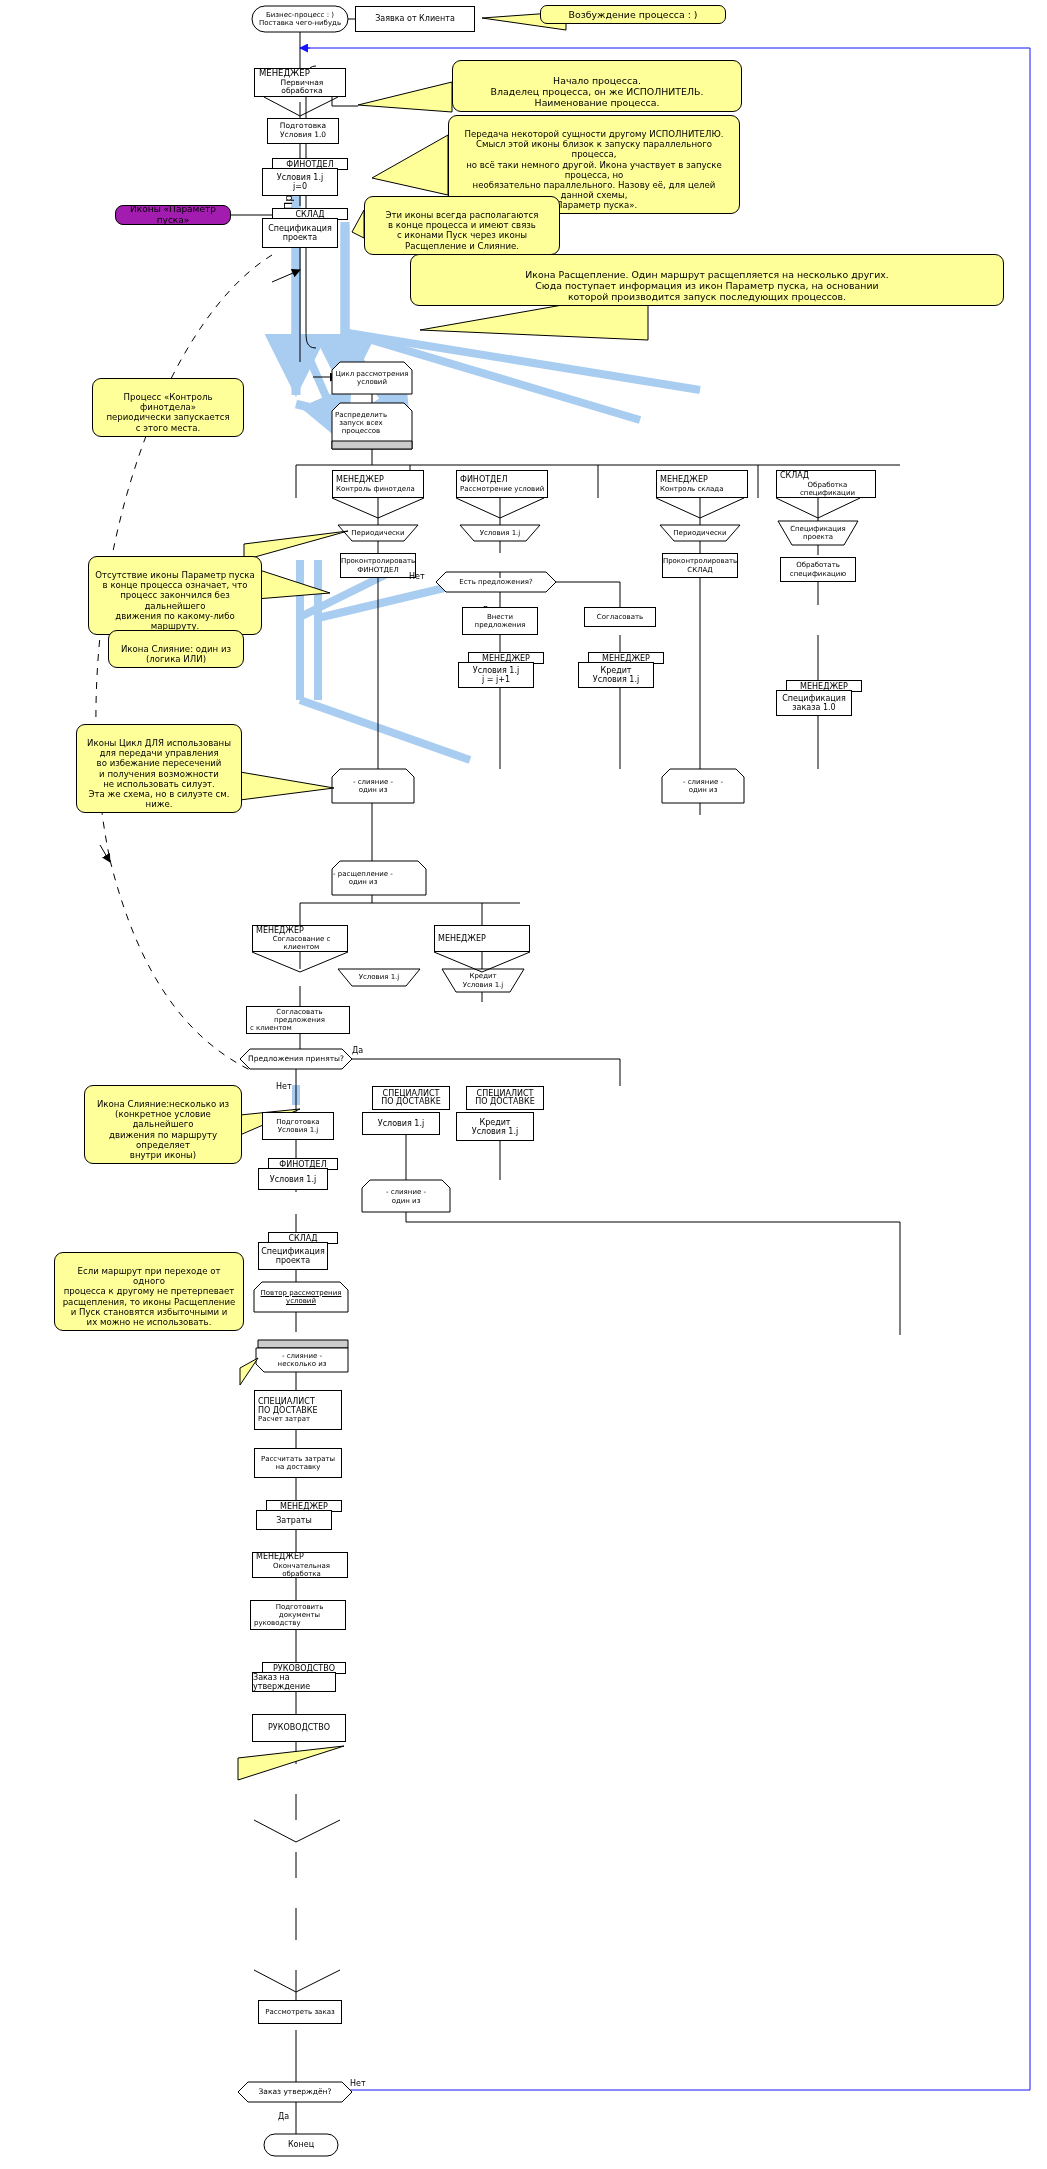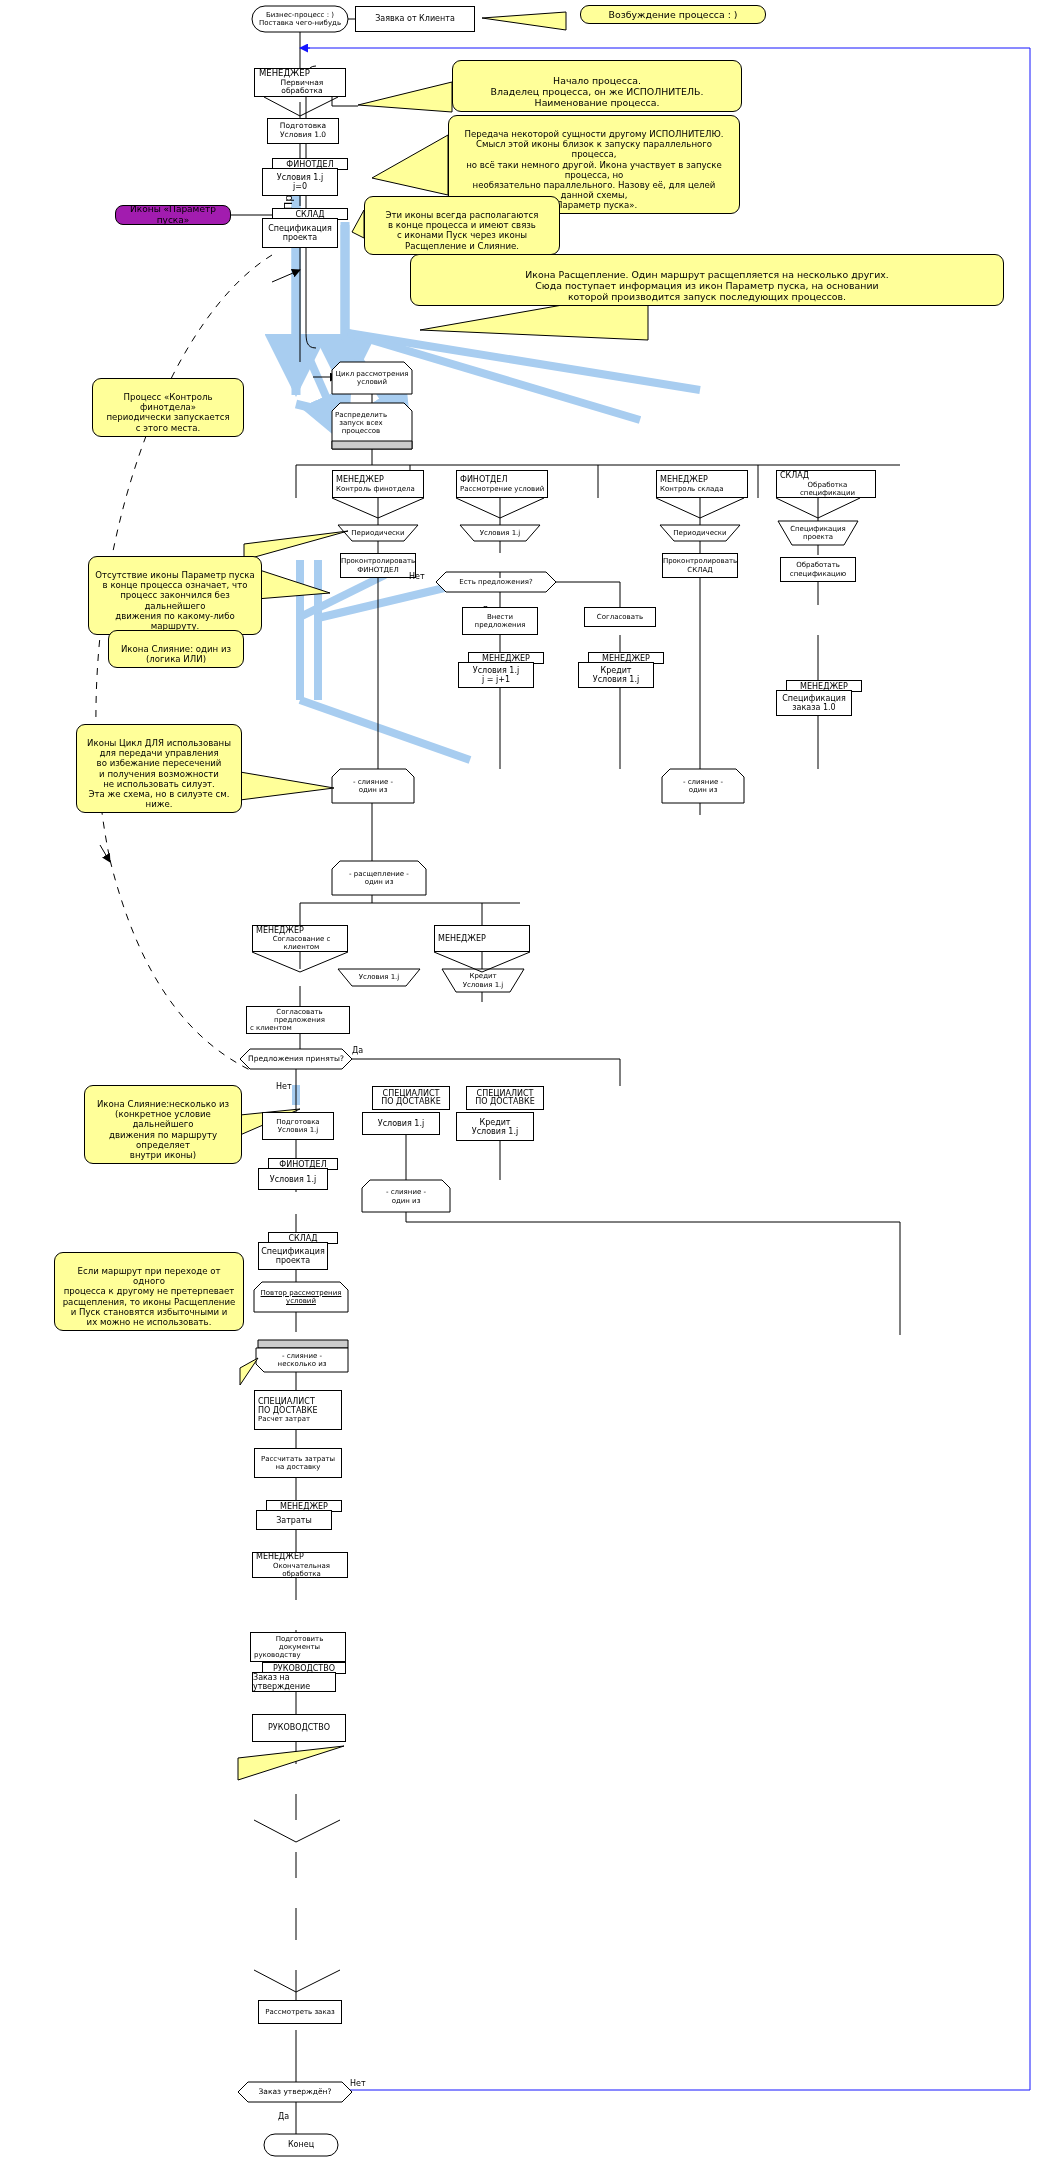--- a/index.html
+++ b/index.html
@@ -563,7 +563,7 @@
     <span>Конец</span>
     </div>
 
-  <div class="callout big" style="left:580px;top:5px;width:186px;">
+  <div class="callout big" style="left:540px;top:5px;width:186px;border-radius:7px;">
     <span>Возбуждение процесса : )</span></div>
 
   <div class="callout big" style="left:452px;top:60px;width:290px;white-space:pre-line;">

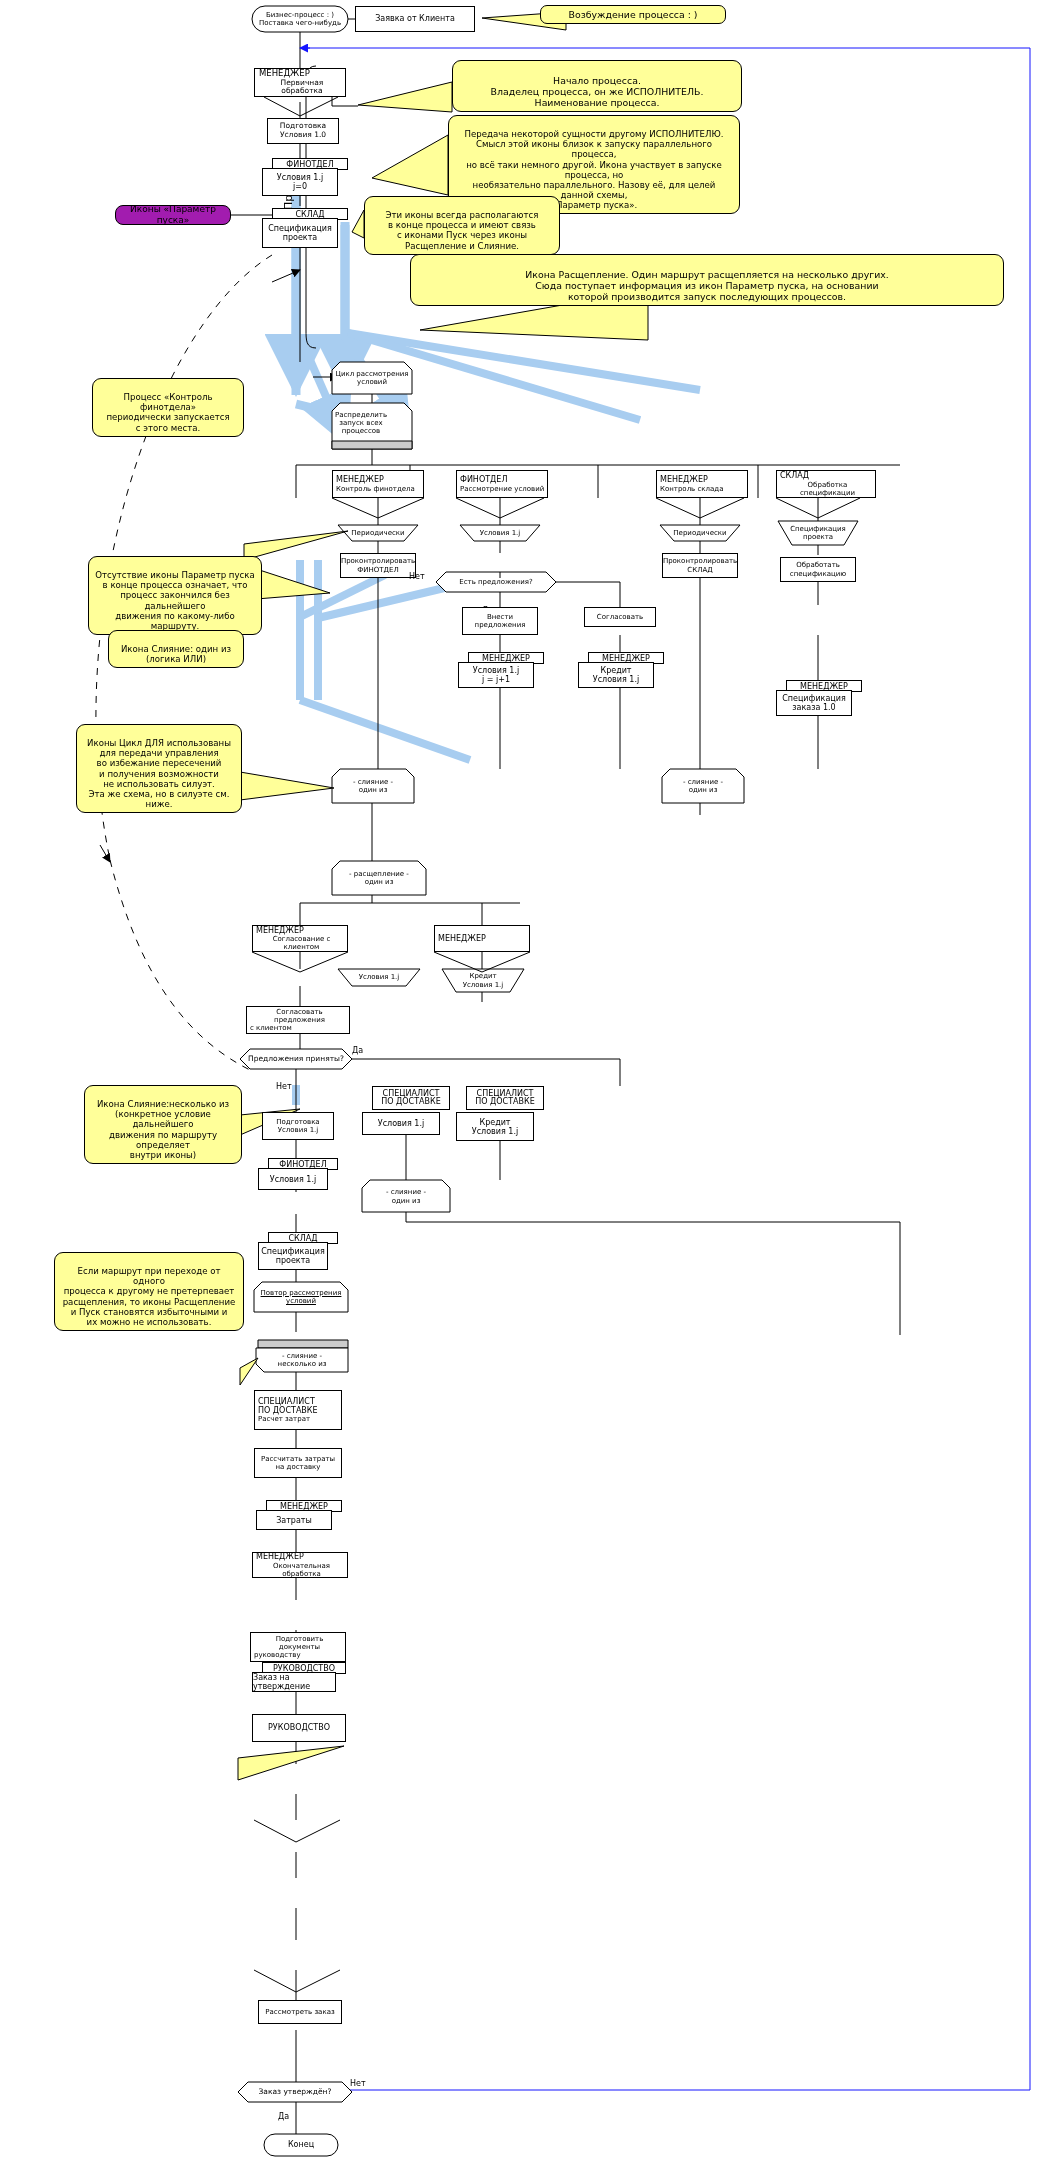--- a/index.html
+++ b/index.html
@@ -418,7 +418,7 @@
     <span>- слияние -</span>
     <span>один из</span>
     </div>
-  <div class="node t7" style="left:332px;top:862px;width:94px;height:32px;">
+  <div class="node t7" style="left:316px;top:862px;width:94px;height:32px;">
     <span>- расщепление -</span>
     <span>один из</span>
     </div>

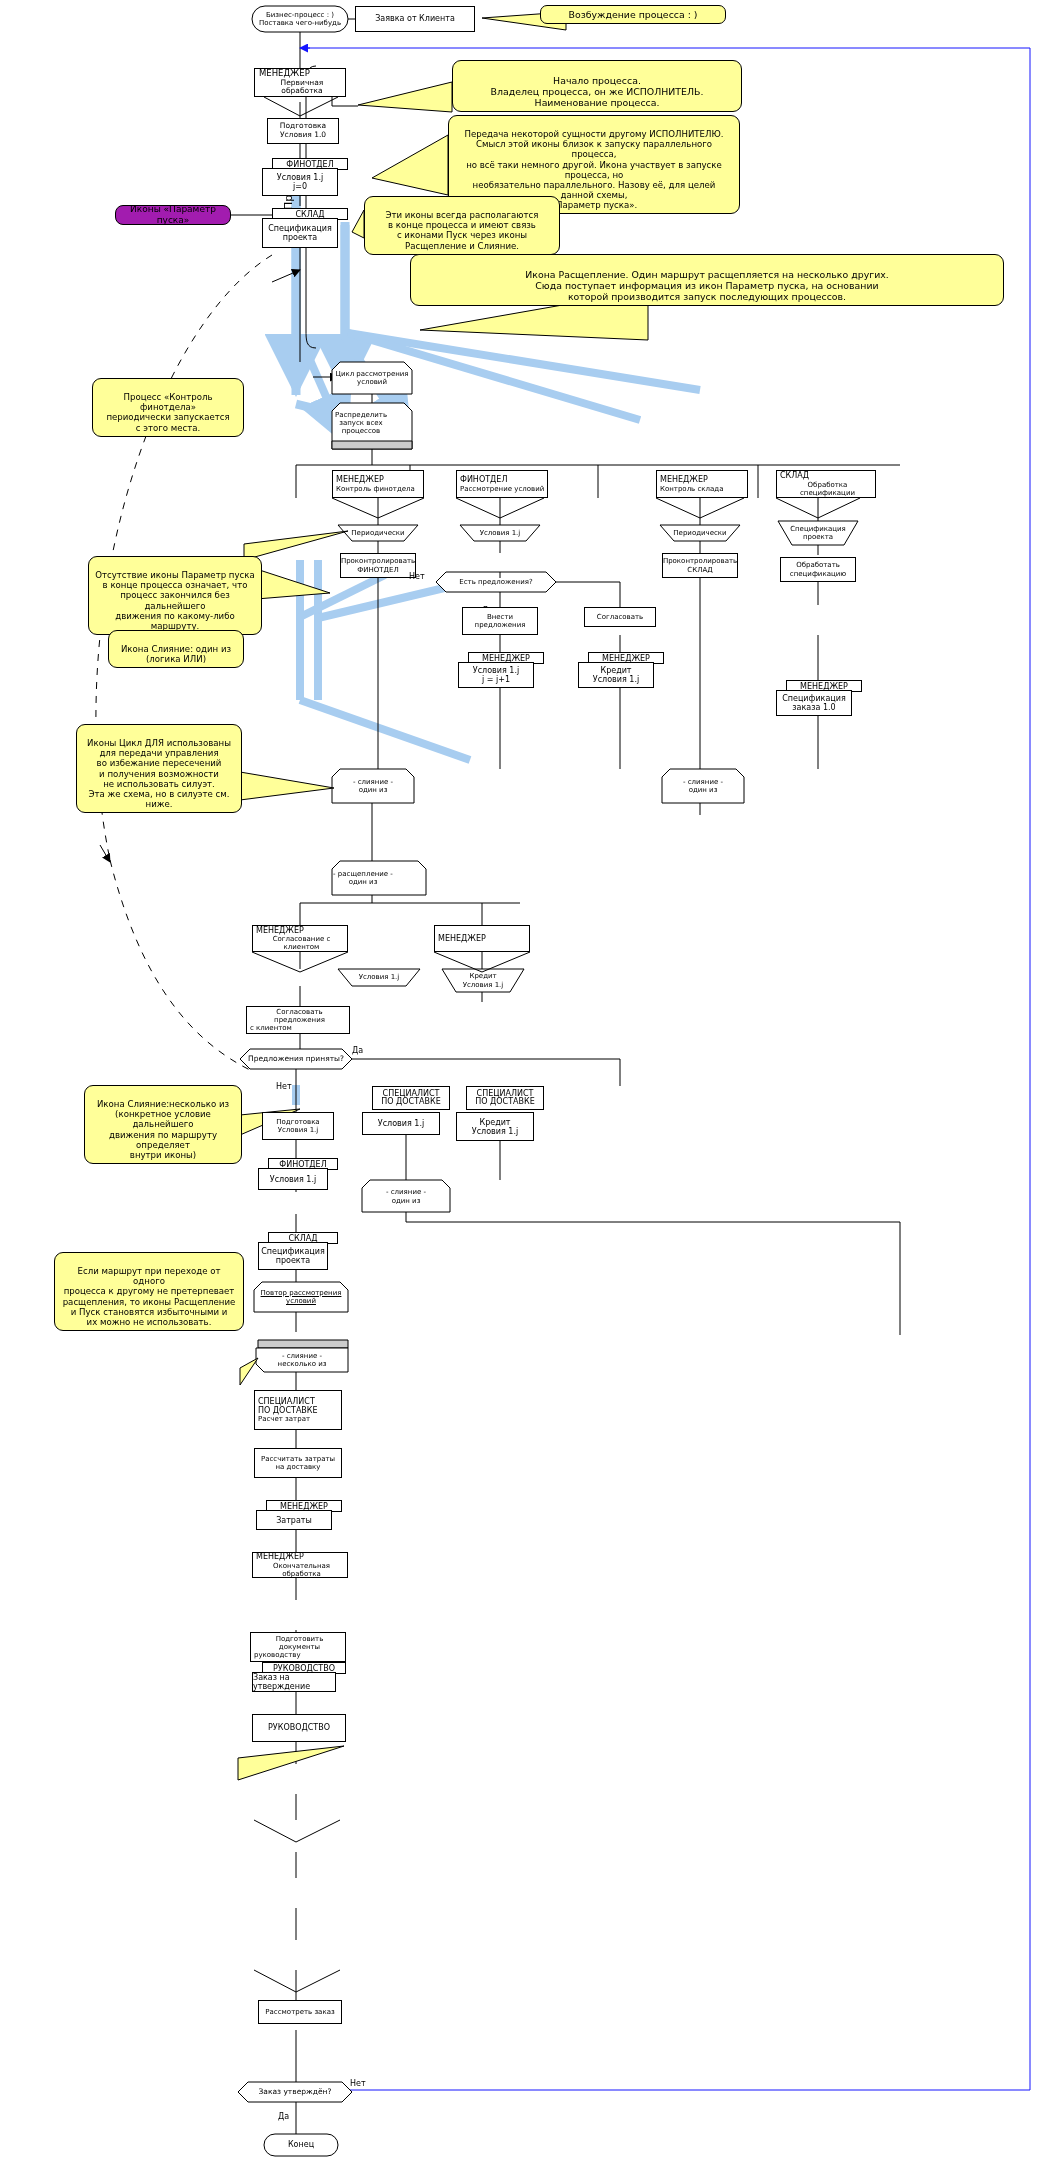--- a/index.html
+++ b/index.html
@@ -531,7 +531,7 @@
     <span class="t7" style="align-self:flex-start;padding-left:3px;">Окончательная обработка</span>
     </div>
 
-  <div class="node rect t7" style="left:250px;top:1600px;width:96px;height:30px;margin-top:32px;">
+  <div class="node rect t7" style="left:250px;top:1600px;width:96px;height:30px;">
     <span style="align-self:flex-start;padding-left:3px;">Подготовить документы</span>
     <span style="align-self:flex-start;padding-left:3px;">руководству</span>
     </div>

